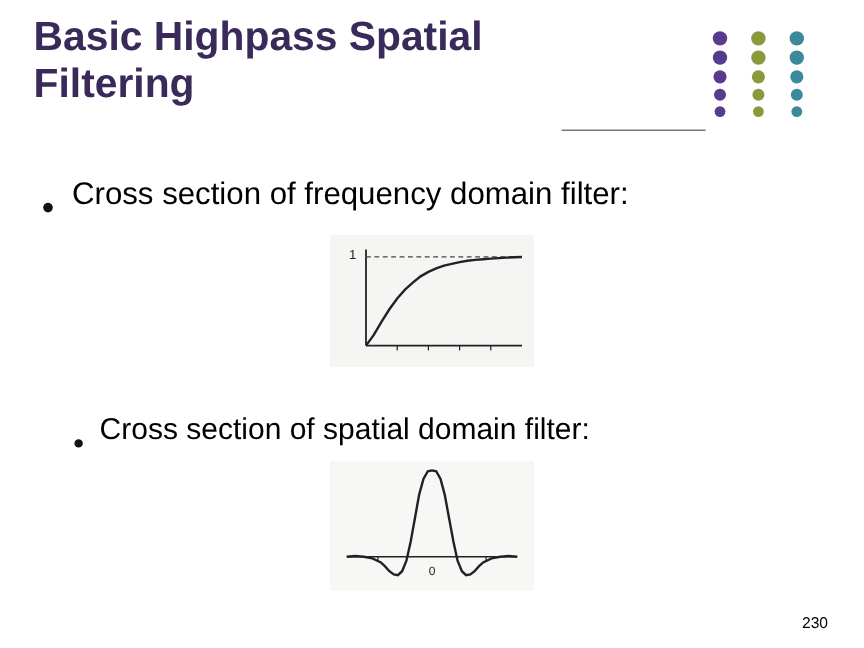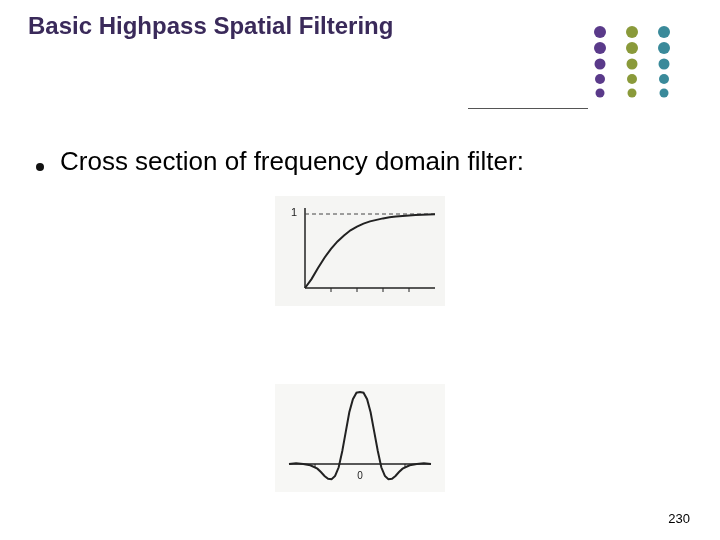--- a/index.html
+++ b/index.html
@@ -23,7 +23,7 @@
     left: 28px;
     top: 12px;
     width: 430px;
-    font-size: 24px;
+    font-size: 34px;
     font-weight: bold;
     color: #3a2a5a;
     line-height: 1.15;

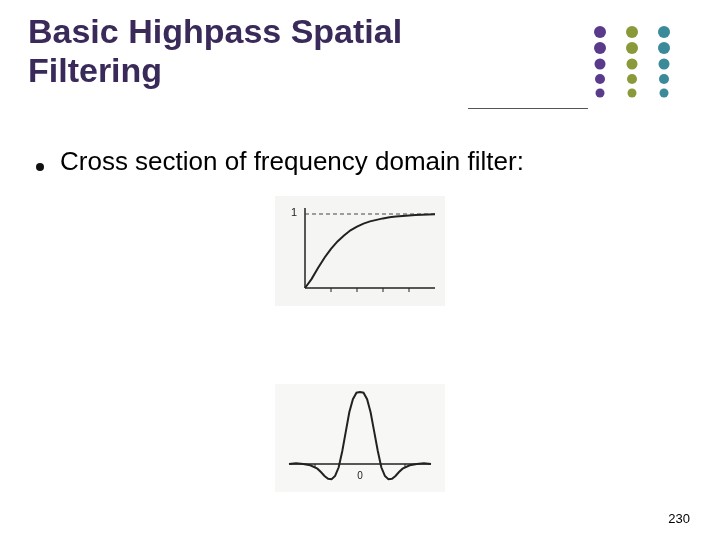--- a/index.html
+++ b/index.html
@@ -45,7 +45,7 @@
   .bullet-row {
     position: absolute;
     display: flex;
-    align-items: center;
+    align-items: flex-end;
   }
   .bullet-row.first { left: 36px; top: 146px; }
   .bullet-row.second { left: 62px; top: 344px; }

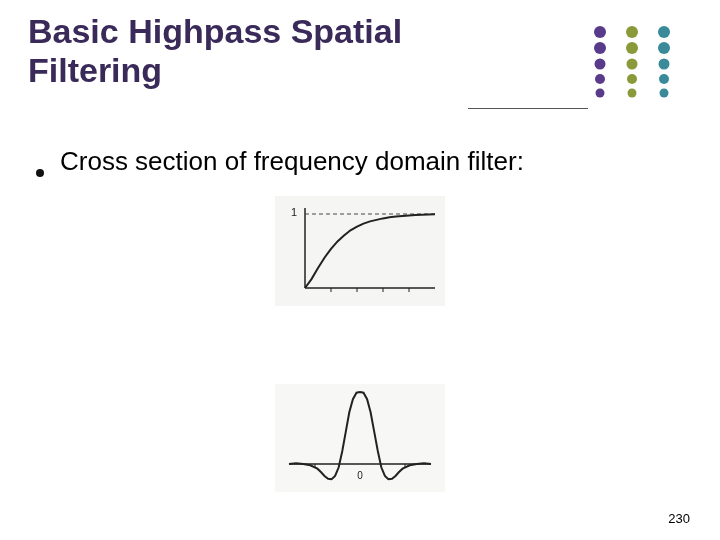--- a/index.html
+++ b/index.html
@@ -151,6 +151,10 @@
     <polyline fill="none" stroke="#222" stroke-width="2" points="30.0,92.0 36.5,83.1 43.0,72.0 49.5,61.7 56.0,52.8 62.5,45.4 69.0,39.5 75.5,34.3 82.0,30.6 88.5,27.6 95.0,25.4 101.5,23.9 108.0,22.4 114.5,21.3 121.0,20.6 127.5,20.0 134.0,19.5 140.5,19.1 147.0,18.7 153.5,18.4 160.0,18.2" id="freq-curve"></polyline>
   </svg>
 
+  <div class="bullet-row second">
+    <div class="bullet-dot small"></div>
+    <div class="bullet-text-2">Cross section of spatial domain filter:</div>
+  </div>
 
   <svg class="chart2" viewBox="0 0 170 108">
     <rect x="0" y="0" width="170" height="108" fill="#f7f7f5"></rect>

